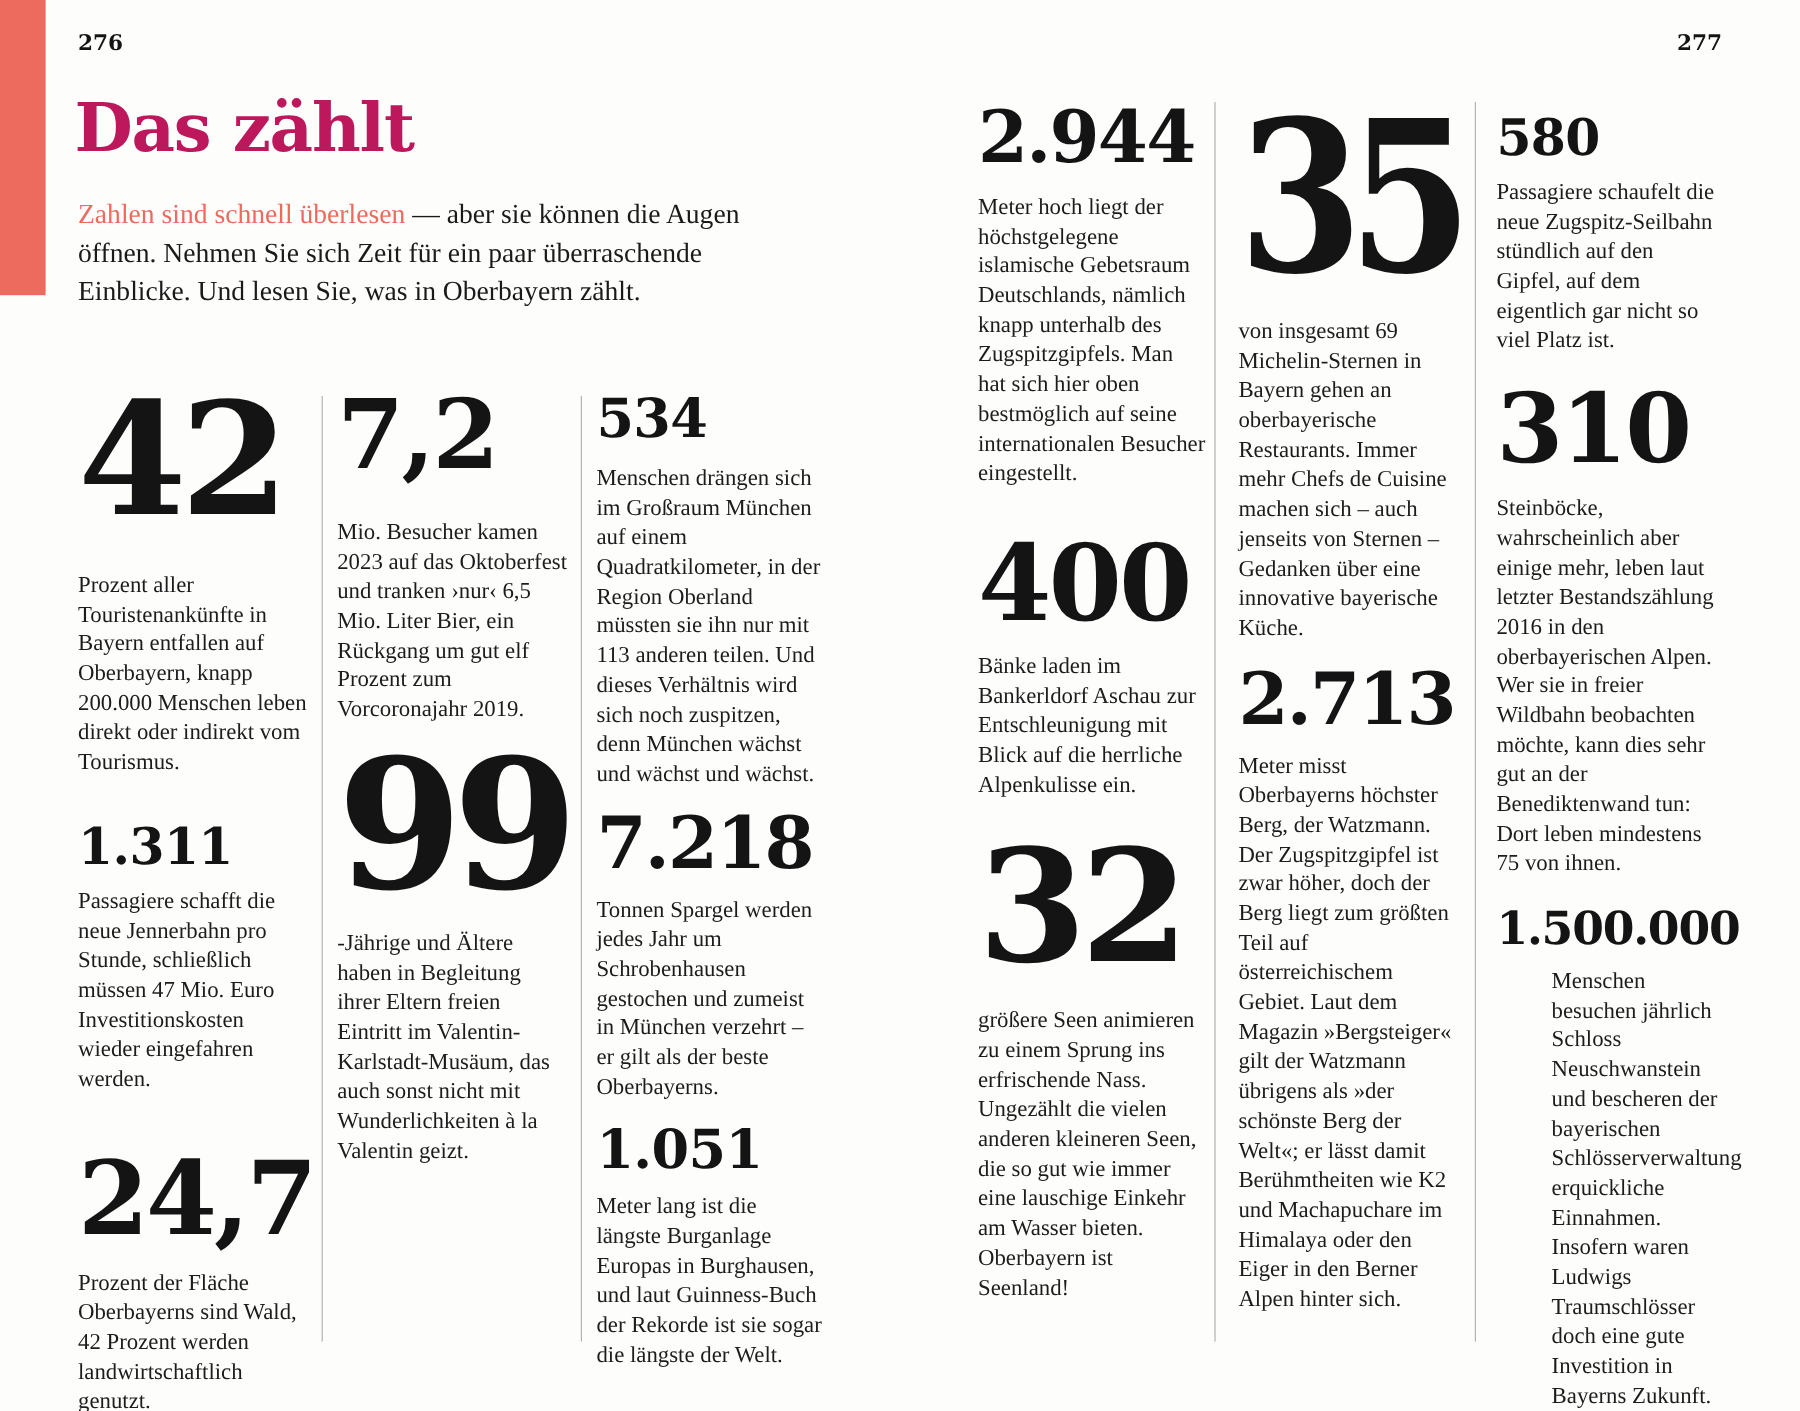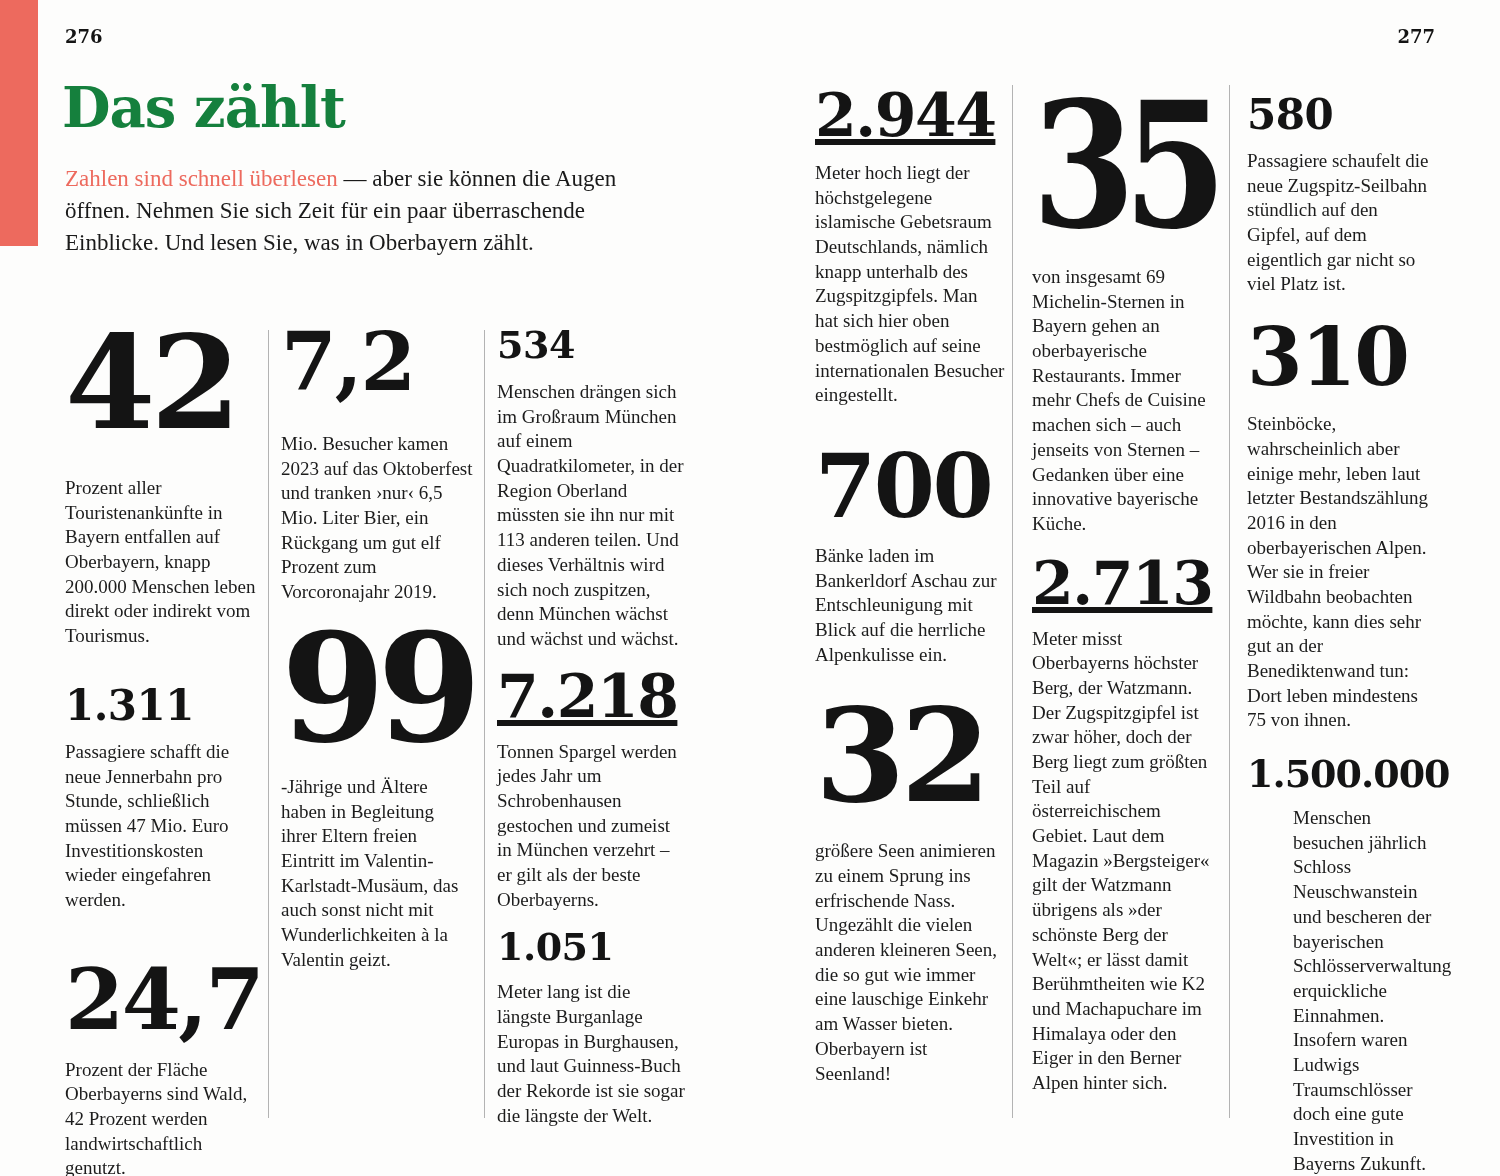--- a/index.html
+++ b/index.html
@@ -30,7 +30,7 @@
     position:absolute; left:62px; top:74px;
     font-family:"DejaVu Serif", serif;
     font-weight:700; font-size:56px;
-    letter-spacing:-1px; color:#15803d;
+    letter-spacing:-1px; color:#be185d;
   }
   .intro {
     position:absolute; left:65px; top:163px;

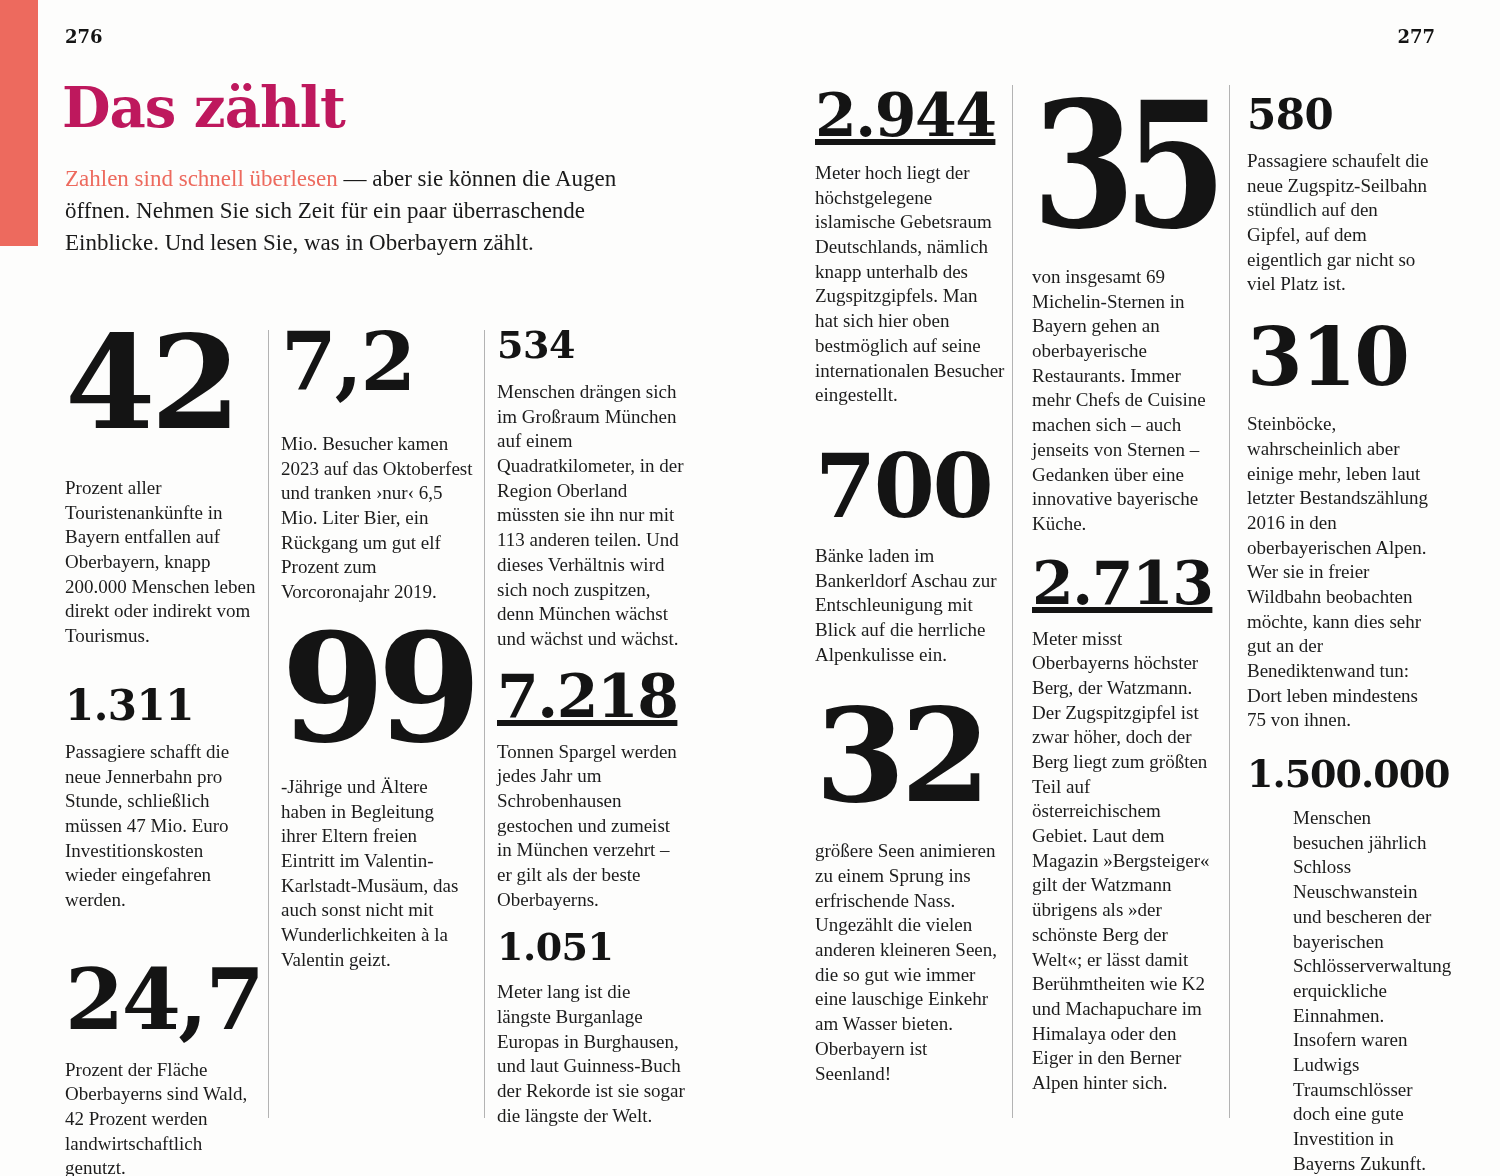--- a/index.html
+++ b/index.html
@@ -50,7 +50,7 @@
   .sz-38  { font-size:38px;  letter-spacing:-1px; }
   .sz-42  { font-size:42px;  letter-spacing:-0.5px; }
   .sz-45  { font-size:38px;  letter-spacing:-0.5px; }
-  .sz-60  { font-size:60px;  letter-spacing:-1.5px;text-decoration:underline; }
+  .sz-60  { font-size:60px;  letter-spacing:-1.5px; }
   .sz-80  { font-size:80px;  letter-spacing:-2px; }
   .sz-85  { font-size:85px;  letter-spacing:-2.5px; }
   .sz-88  { font-size:88px;  letter-spacing:-2.5px; }

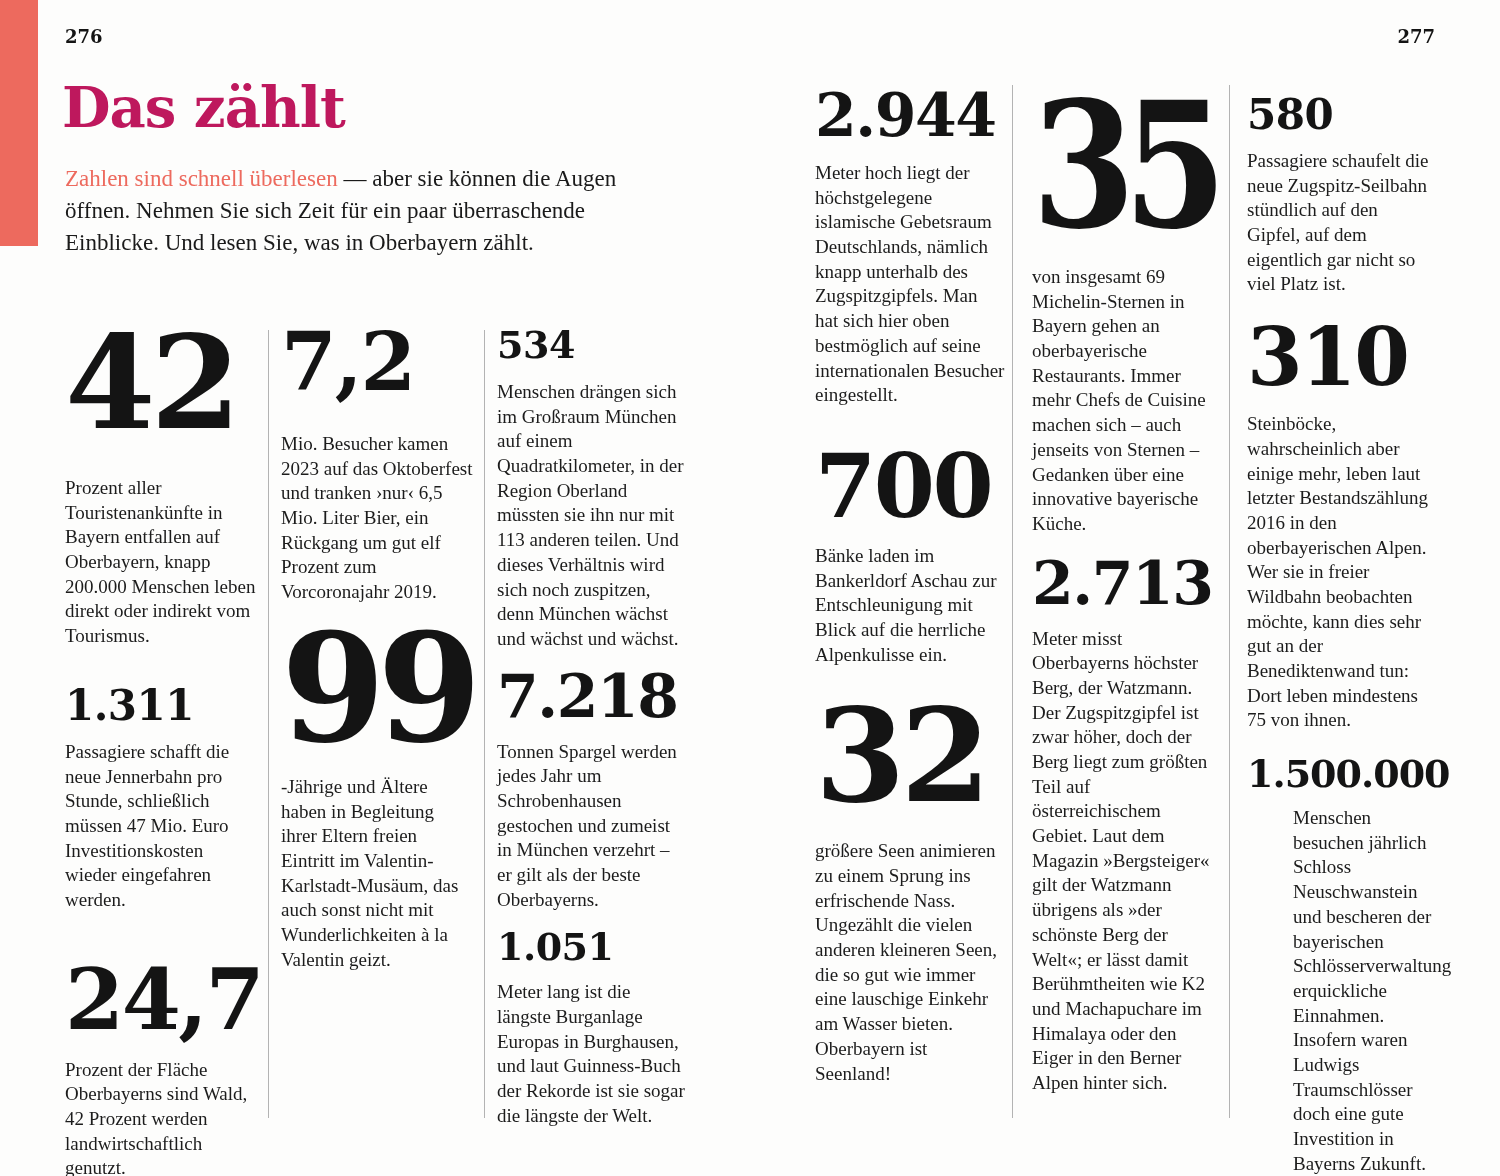--- a/index.html
+++ b/index.html
@@ -49,7 +49,7 @@
   }
   .sz-38  { font-size:38px;  letter-spacing:-1px; }
   .sz-42  { font-size:42px;  letter-spacing:-0.5px; }
-  .sz-45  { font-size:38px;  letter-spacing:-0.5px; }
+  .sz-45  { font-size:45px;  letter-spacing:-0.5px; }
   .sz-60  { font-size:60px;  letter-spacing:-1.5px; }
   .sz-80  { font-size:80px;  letter-spacing:-2px; }
   .sz-85  { font-size:85px;  letter-spacing:-2.5px; }

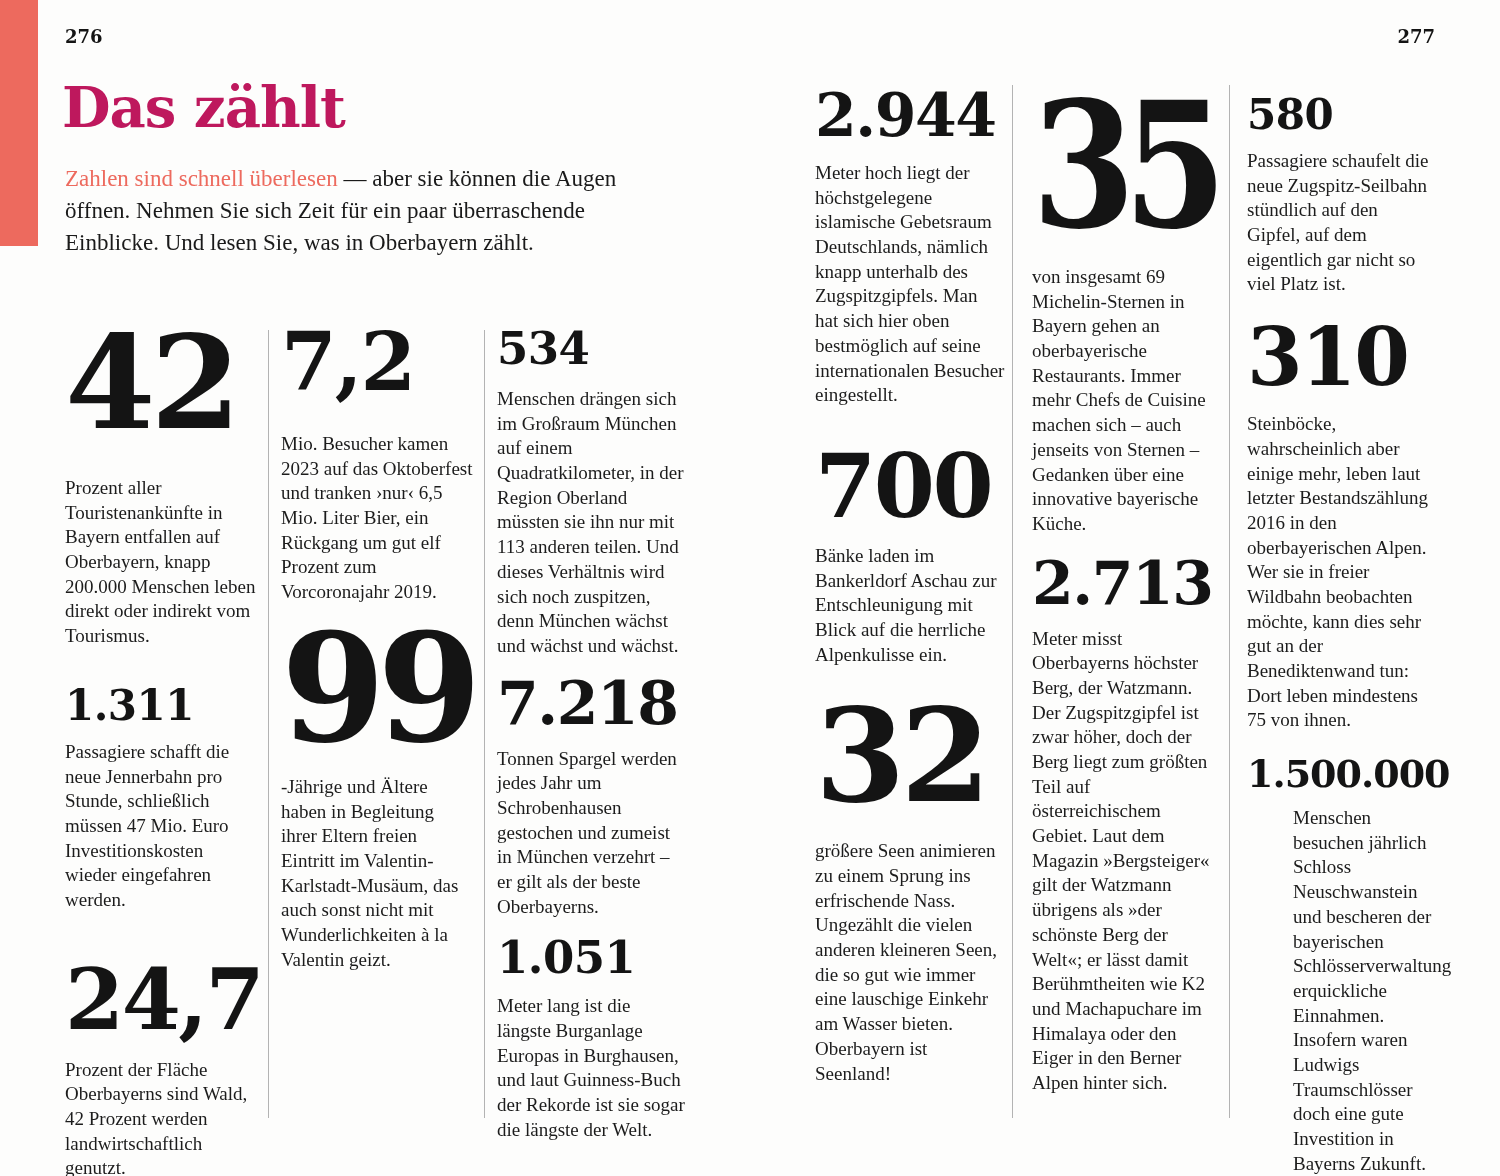--- a/index.html
+++ b/index.html
@@ -128,7 +128,7 @@
       <p class="body" style="margin-top:16px;">Meter hoch liegt der höchstgelegene islamische Gebetsraum Deutschlands, nämlich knapp unterhalb des Zugspitzgipfels. Man hat sich hier oben bestmöglich auf seine internationalen Besucher eingestellt.</p>
     </section>
     <section class="stat" style="margin-top:34px;">
-      <div class="num sz-88">700</div>
+      <div class="num sz-88">400</div>
       <p class="body" style="margin-top:14px;">Bänke laden im Bankerldorf Aschau zur Entschleunigung mit Blick auf die herrliche Alpenkulisse ein.</p>
     </section>
     <section class="stat" style="margin-top:24px;">

